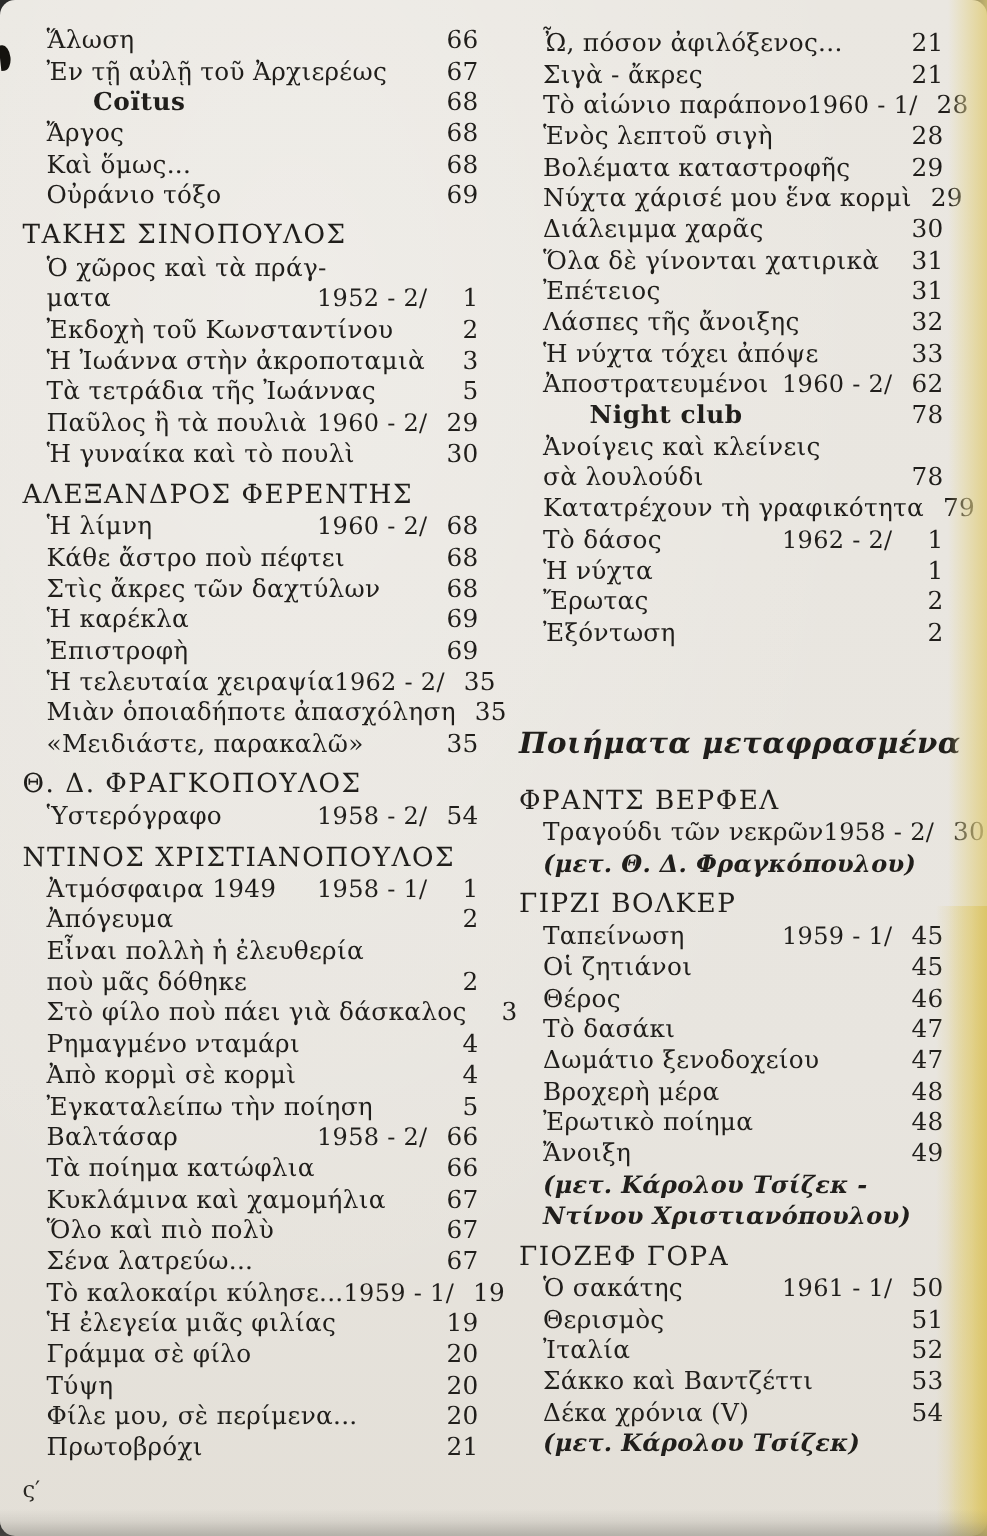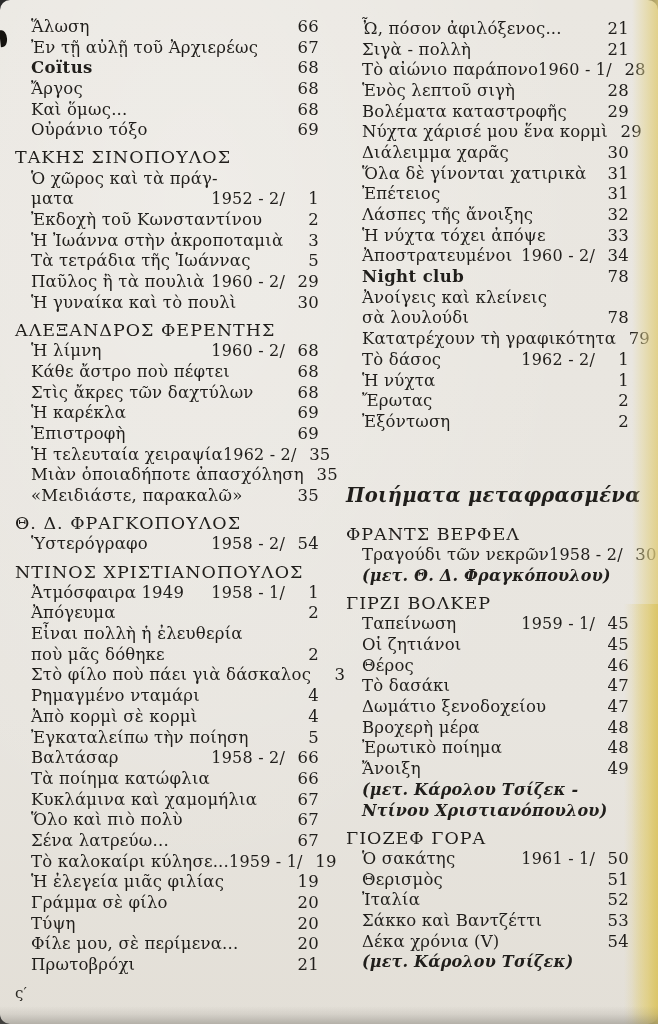--- a/index.html
+++ b/index.html
@@ -288,7 +288,7 @@
     <span class="p">21</span>
   </div>
       <div class="row entry">
-    <span class="t">Σιγὰ - πολλὴ</span>
+    <span class="t">Σιγὰ - ἄκρες</span>
     <span class="i"></span>
     <span class="p">21</span>
   </div>

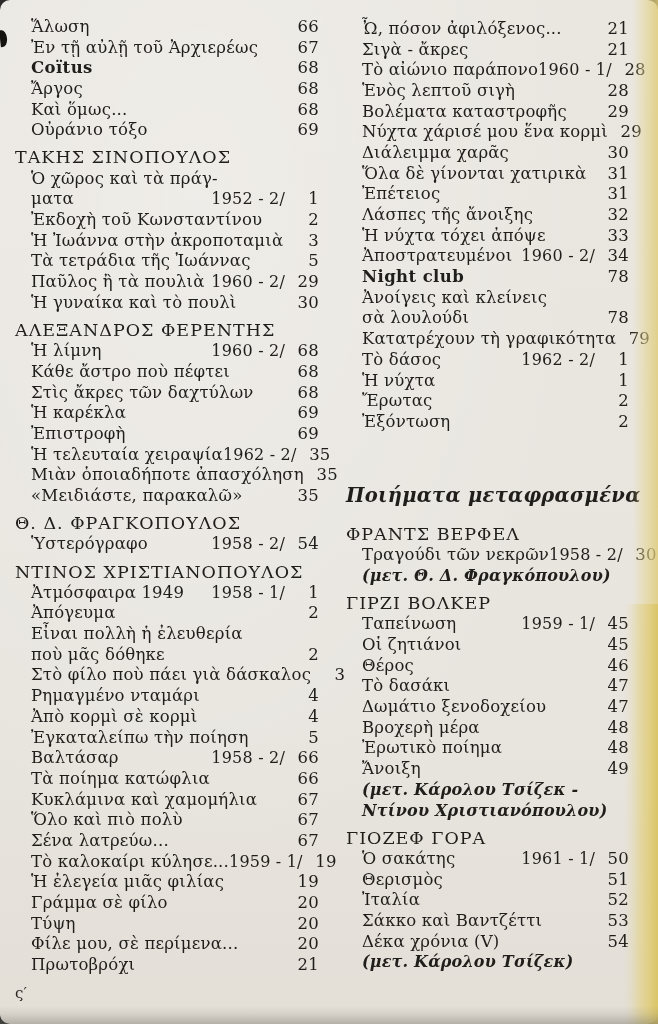--- a/index.html
+++ b/index.html
@@ -46,7 +46,7 @@
   .entry .t{flex:1 1 auto;overflow:visible;}
   .entry .i{margin-right:10px;font-size:16px;}
   .entry .p{min-width:24px;text-align:right;font-size:16.5px;}
-  .entry.em .t{font-weight:bold;letter-spacing:.4px;}
+  .entry.em .t{font-weight:bold;letter-spacing:.4px;margin-left:31px;}
   .author-heading{
     font-size:17.5px;letter-spacing:1px;margin-top:7px;
     font-weight:500;

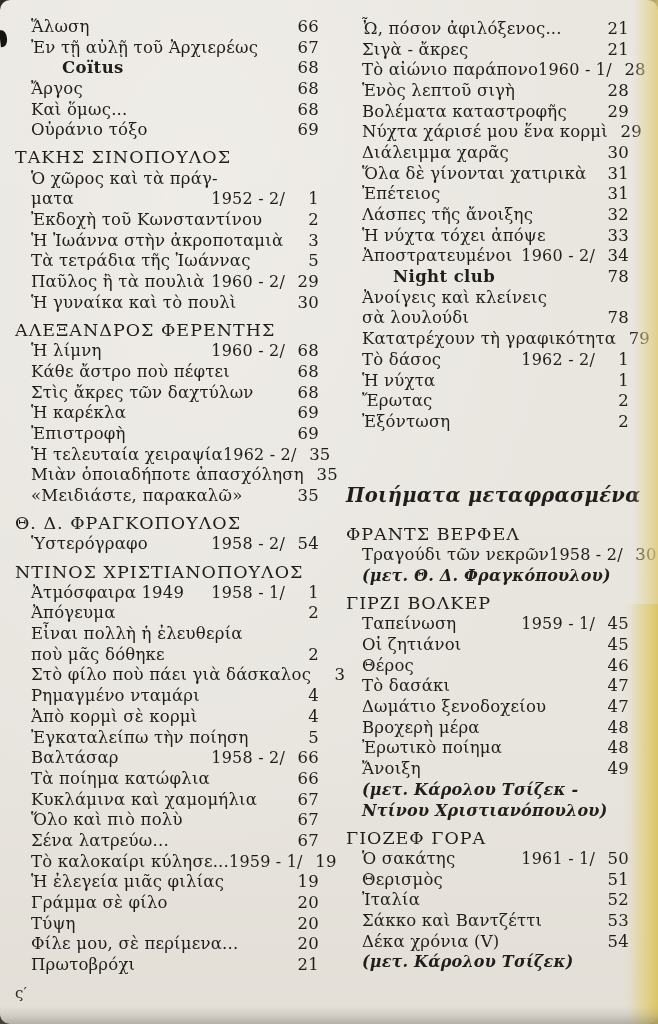--- a/index.html
+++ b/index.html
@@ -340,7 +340,7 @@
       <div class="row entry">
     <span class="t">Ἀποστρατευμένοι</span>
     <span class="i">1960 - 2/</span>
-    <span class="p">34</span>
+    <span class="p">62</span>
   </div>
       <div class="row entry em">
     <span class="t">Night club</span>

